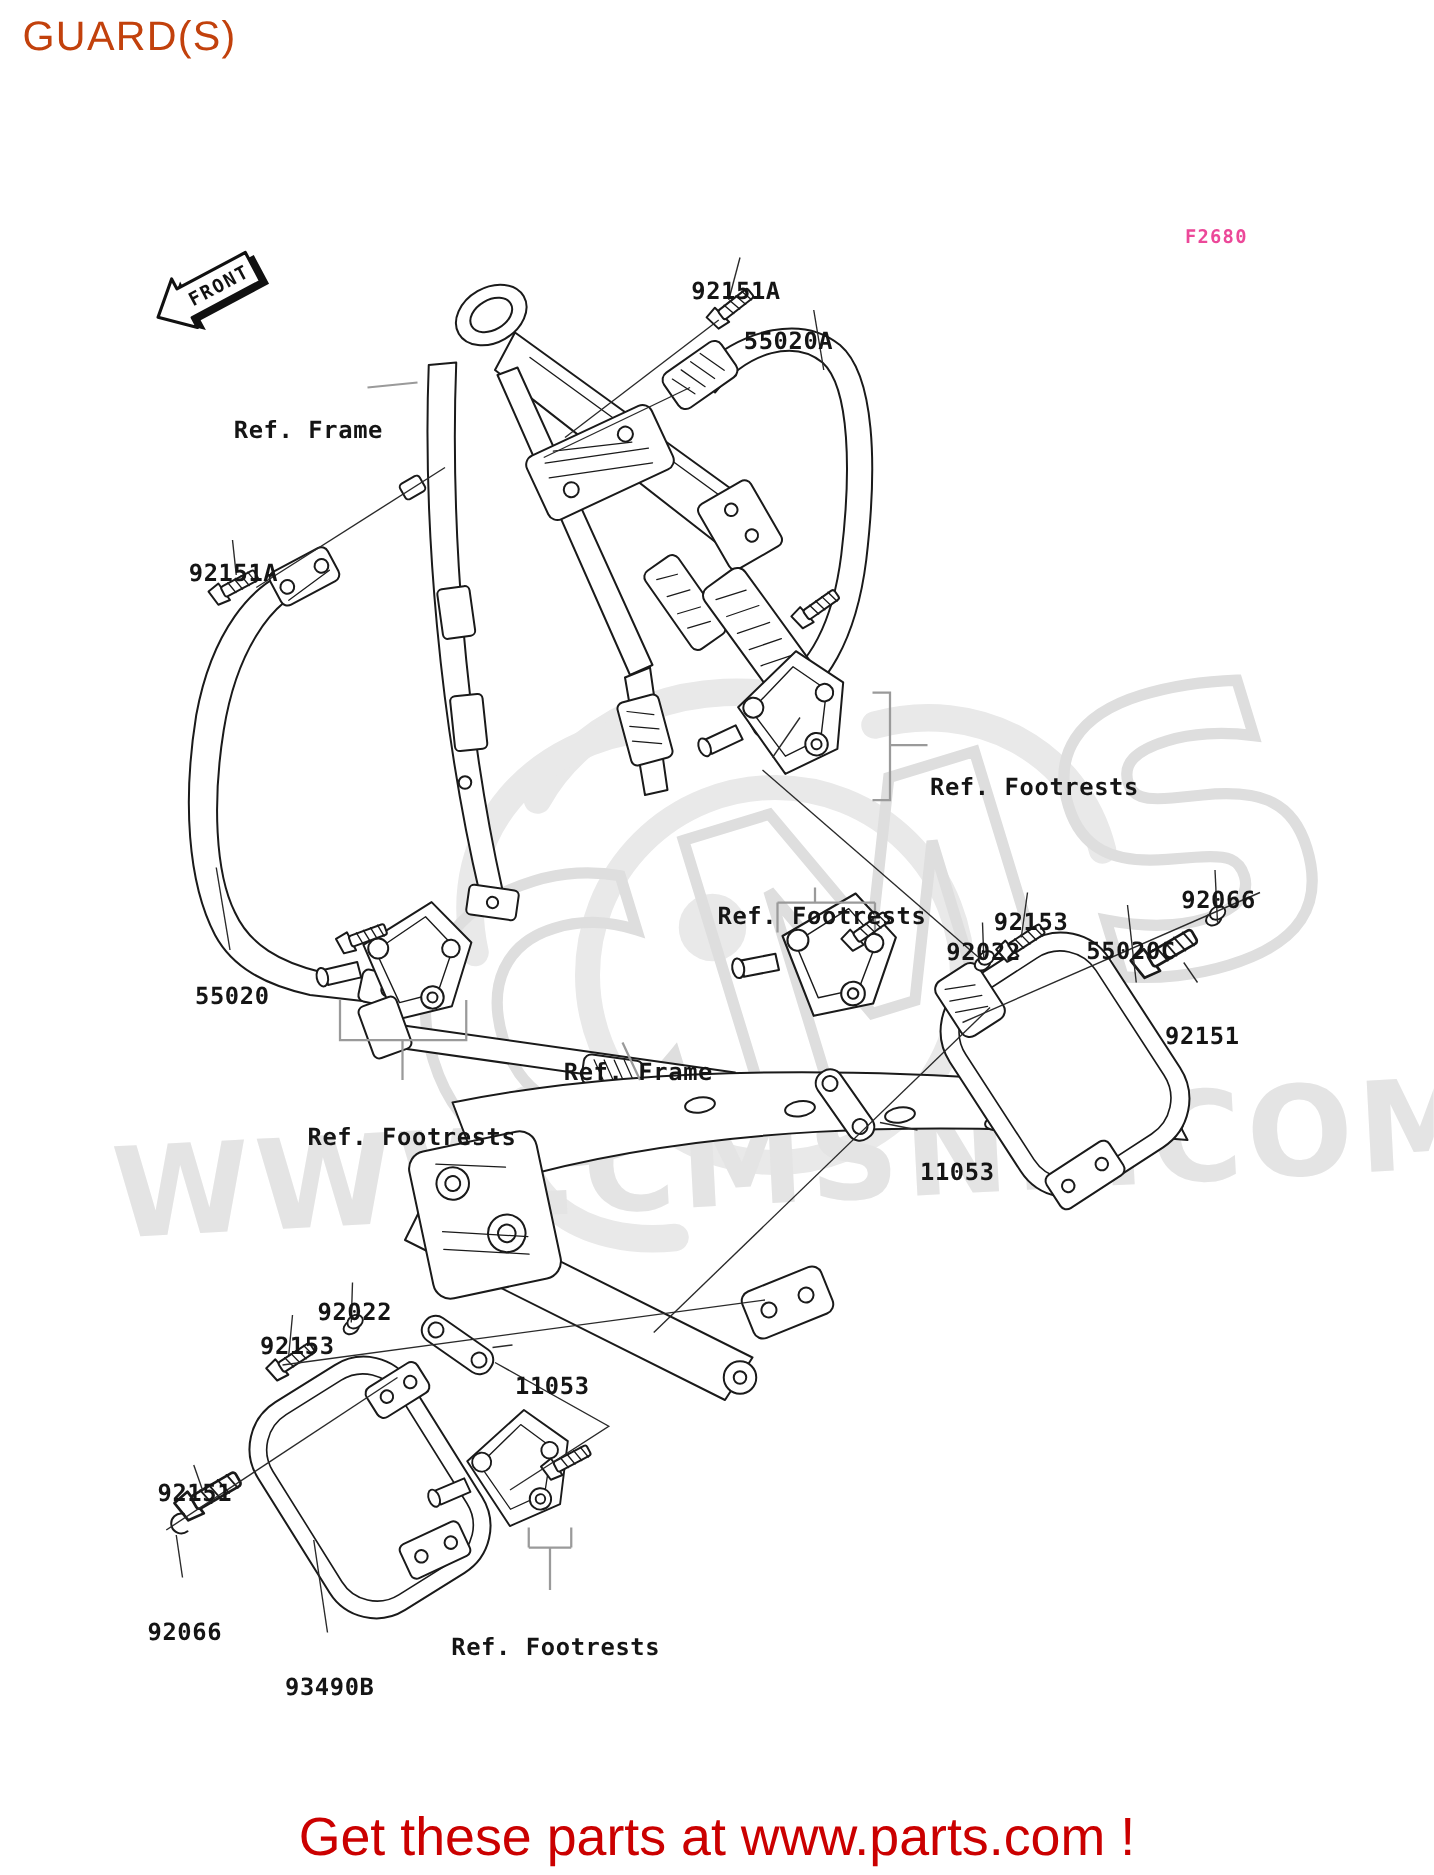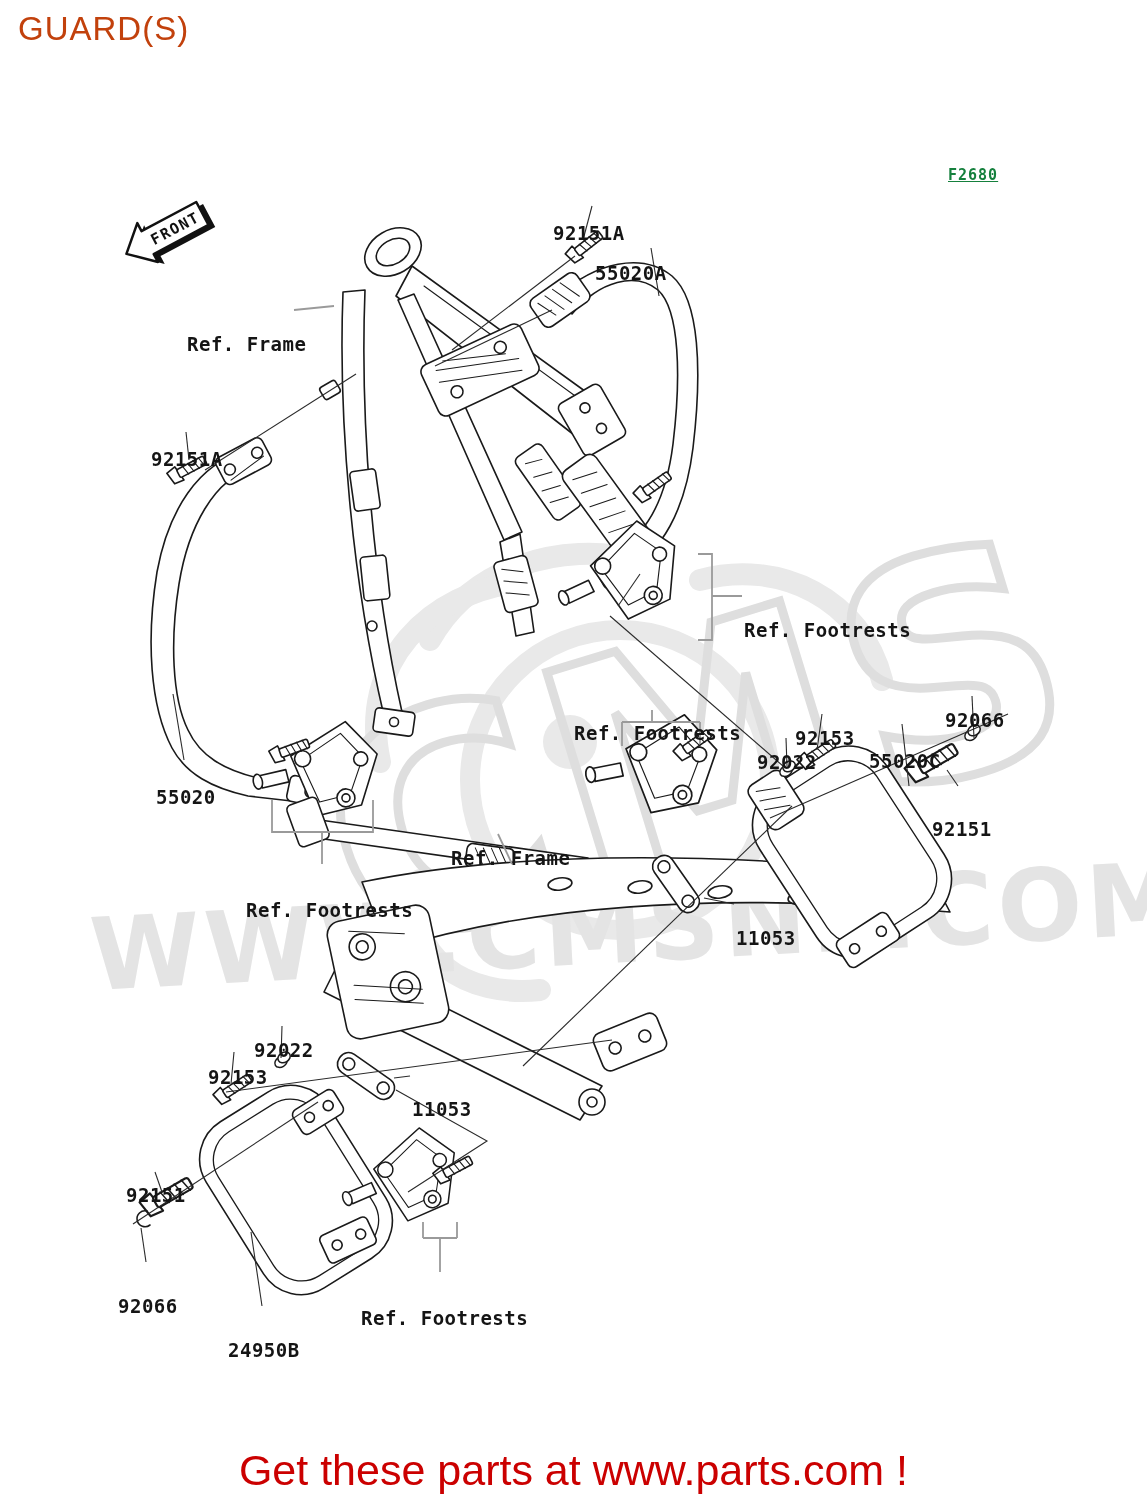--- a/index.html
+++ b/index.html
@@ -12,8 +12,8 @@
     font:400 33px "Liberation Sans",sans-serif;color:#c2410c;letter-spacing:1px;
   }
   .figcode{
-    position:absolute;top:166px;left:948px;
-    font:700 15px "DejaVu Sans Mono","Liberation Mono",monospace;color:#15803d;letter-spacing:1px;text-decoration:underline;
+    position:absolute;top:180px;left:948px;
+    font:700 15px "DejaVu Sans Mono","Liberation Mono",monospace;color:#ec4899;letter-spacing:1px;
   }
   .plabel{
     position:absolute;font:700 19px "DejaVu Sans Mono","Liberation Mono",monospace;

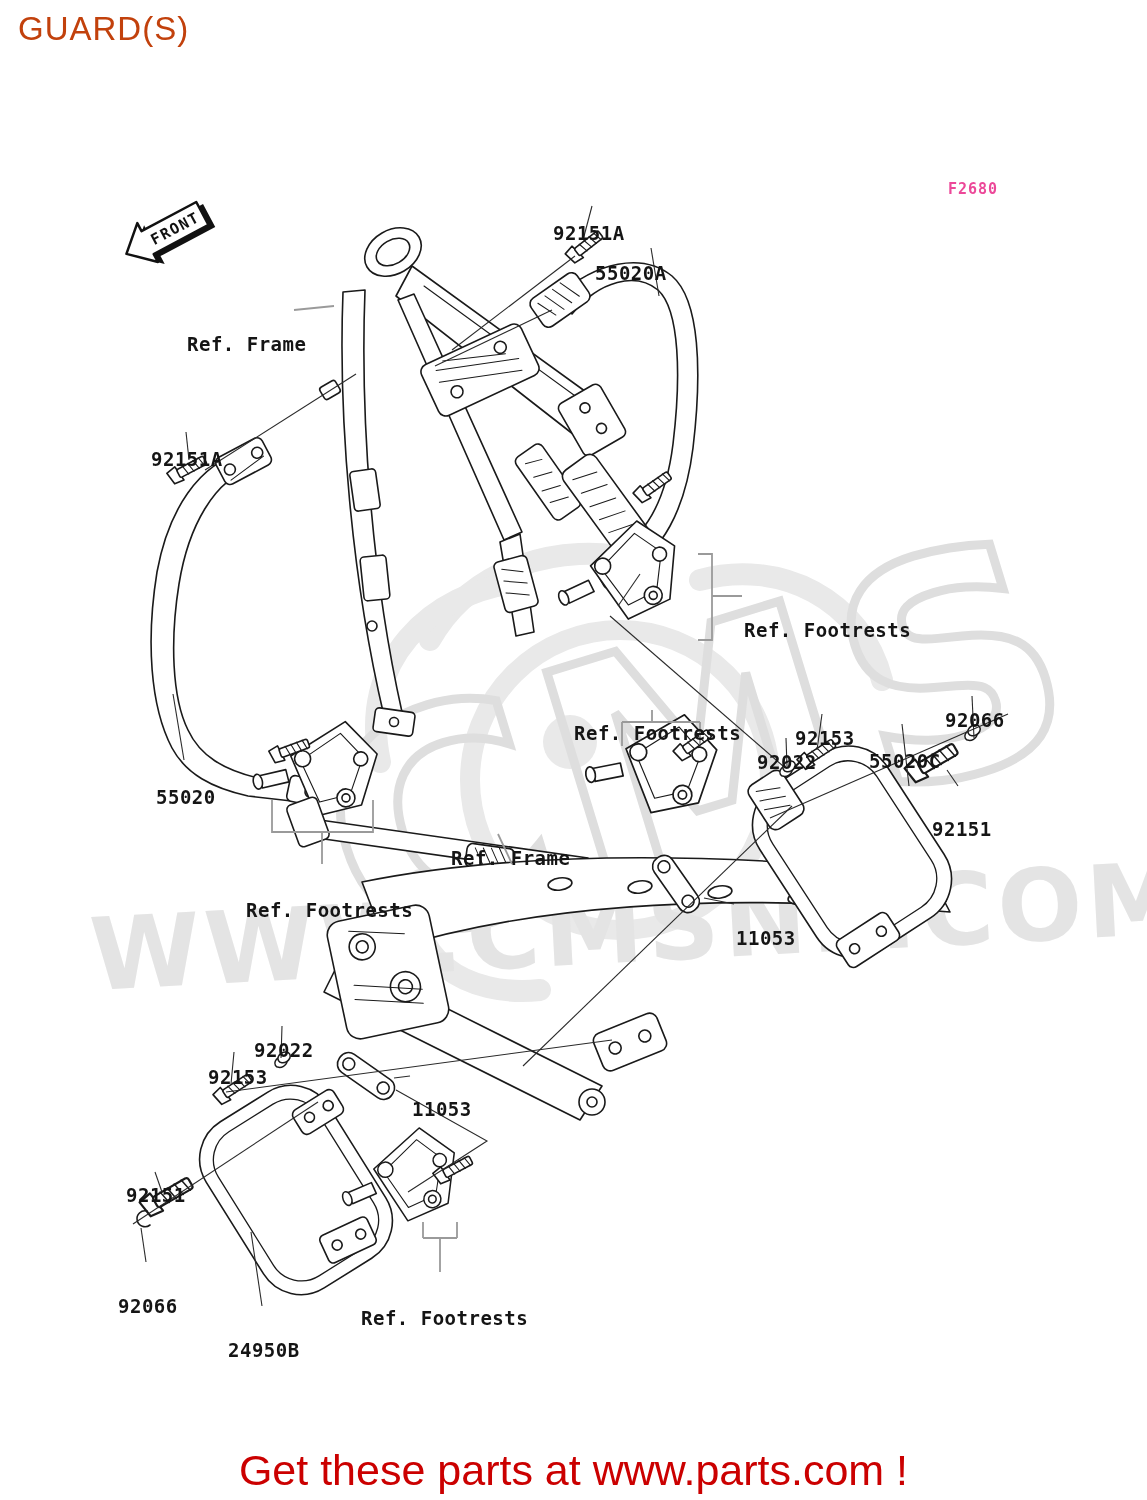--- a/index.html
+++ b/index.html
@@ -309,7 +309,7 @@
 <div class="plabel" style="left:412px;top:1067px">11053</div>
 <div class="plabel" style="left:126px;top:1153px">92151</div>
 <div class="plabel" style="left:118px;top:1264px">92066</div>
-<div class="plabel" style="left:228px;top:1308px">24950B</div>
+<div class="plabel" style="left:228px;top:1308px">93490B</div>
 
 <div class="plabel" style="left:187px;top:302px">Ref. Frame</div>
 <div class="plabel" style="left:744px;top:588px">Ref. Footrests</div>

